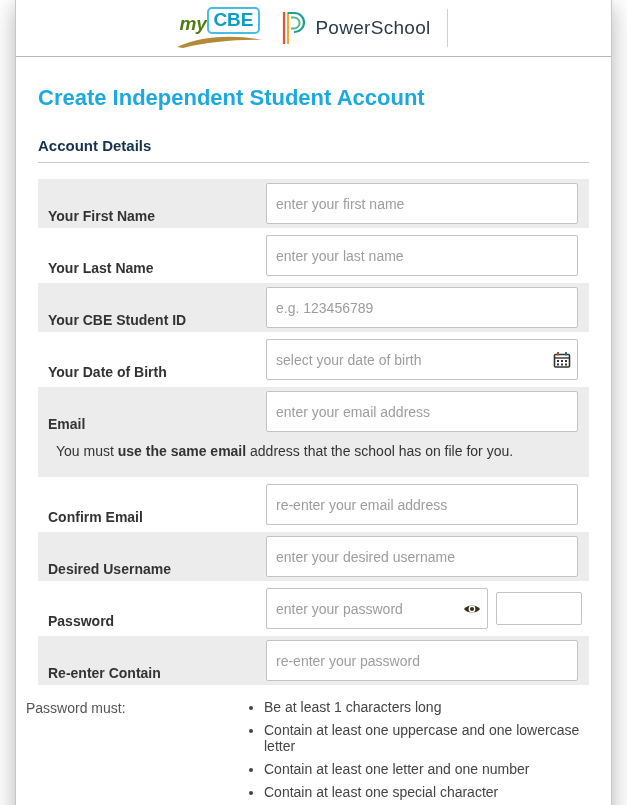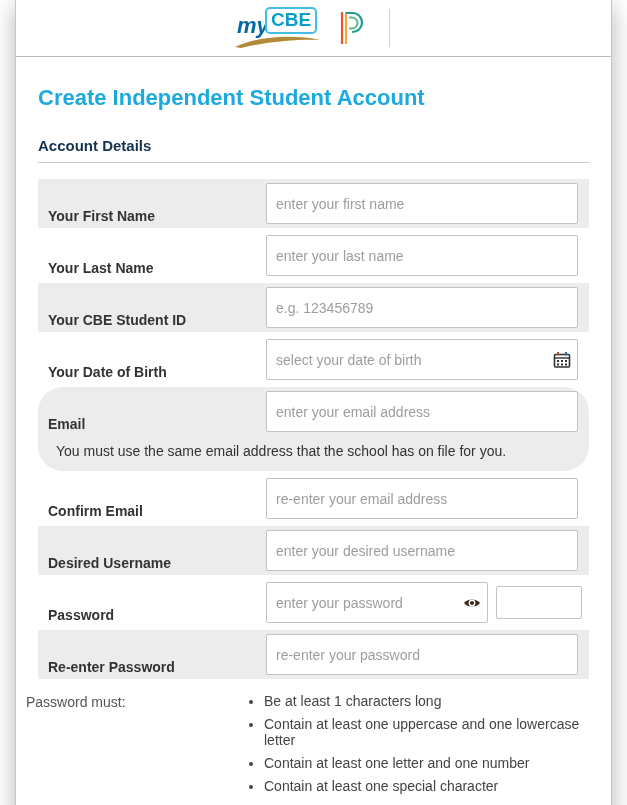--- a/index.html
+++ b/index.html
@@ -30,7 +30,7 @@
   .logo-my {
     position: absolute; left: 0; top: 7px;
     font-style: italic; font-weight: bold;
-    font-size: 22px; color: #0369a1;
+    font-size: 19px; color: #4d7c0f;
   }
   .logo-cbe-box {
     position: absolute; left: 28px; top: 1px;

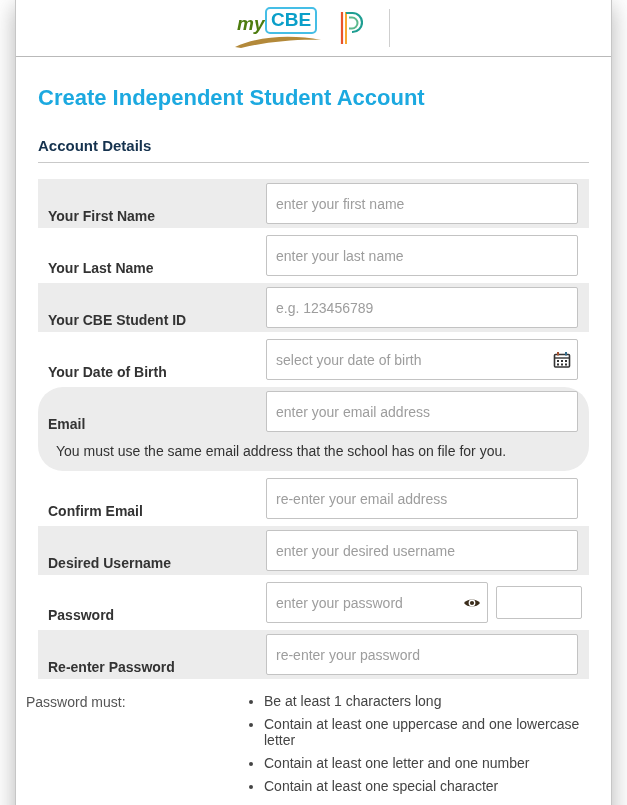--- a/index.html
+++ b/index.html
@@ -154,6 +154,7 @@
         <path d="M7,3 h6.5 a9.5,9.5 0 0 1 0,19 h-0.5" stroke="#1f9e92" stroke-width="2.2" fill="none"></path>
         <path d="M10,7.5 h3 a5.5,5.5 0 0 1 0,11 h-3" stroke="#5cb88c" stroke-width="2" fill="none"></path>
       </svg>
+      <span class="logo-ps-text">PowerSchool</span>
     </div>
     <div class="header-divider"></div>
   </div>

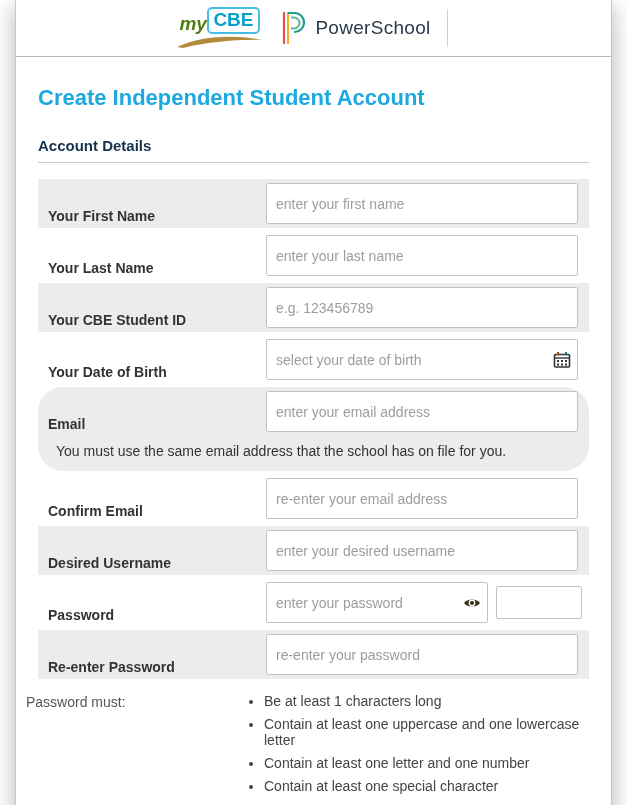--- a/index.html
+++ b/index.html
@@ -90,7 +90,7 @@
     transform: translateY(-50%);
     display: inline-flex; cursor: pointer;
   }
-  .row-email { flex-wrap: wrap; padding-bottom: 0; border-radius: 25px; }
+  .row-email { flex-wrap: wrap; padding-bottom: 6px; }
   .email-note {
     flex: 0 0 100%;
     padding: 11px 0 12px 8px;

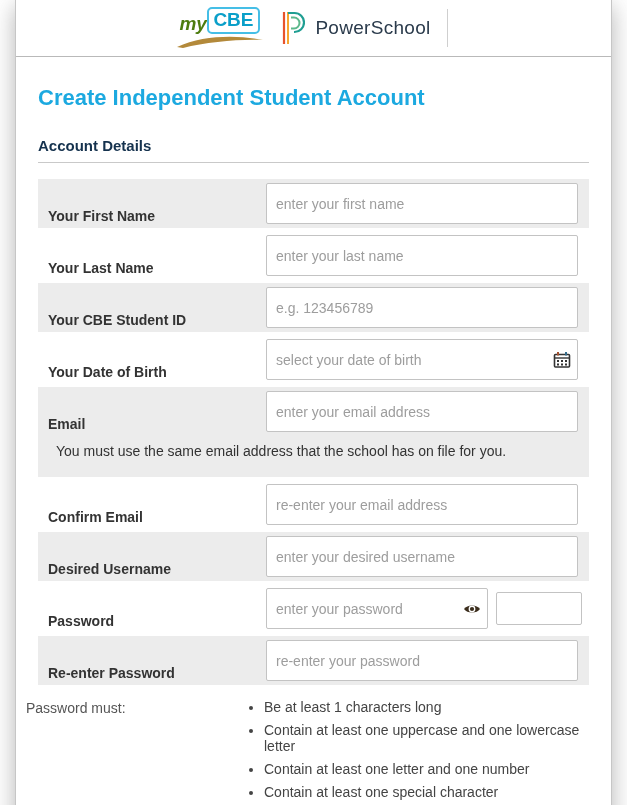--- a/index.html
+++ b/index.html
@@ -96,7 +96,7 @@
     padding: 11px 0 12px 8px;
     font-size: 14px; color: #333;
   }
-  .email-note b { font-weight: normal; margin-top: 32px; }
+  .email-note b { font-weight: bold; margin-top: 32px; }
   .pw-input-wrap { position: relative; width: 222px; flex: 0 0 222px; }
   .pw-strength {
     width: 86px; height: 33px; margin-left: 8px;

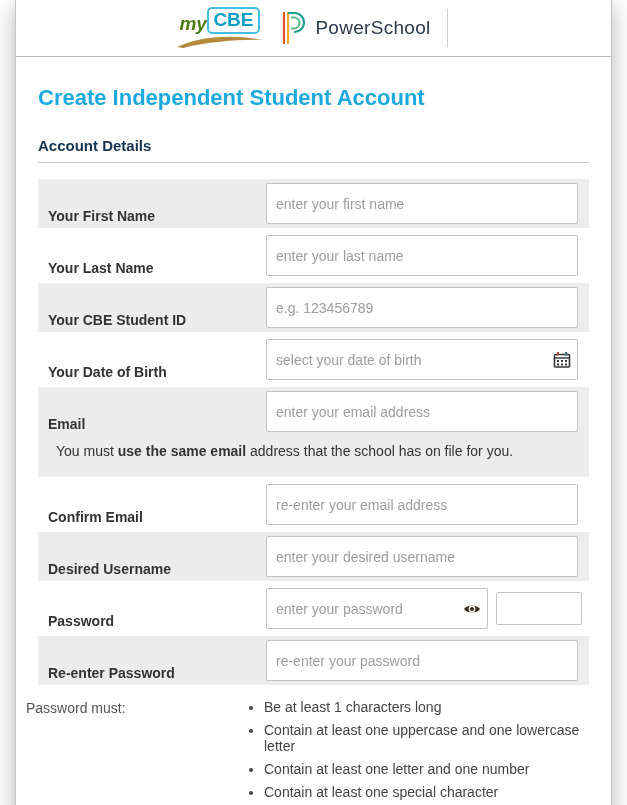--- a/index.html
+++ b/index.html
@@ -252,7 +252,7 @@
     </div>
 
     <div class="row alt">
-      <div class="row-label">Re-enter Password</div>
+      <div class="row-label">Re-enter Contain</div>
       <div class="row-control">
         <input class="txt" type="password" placeholder="re-enter your password" style="">
       </div>

